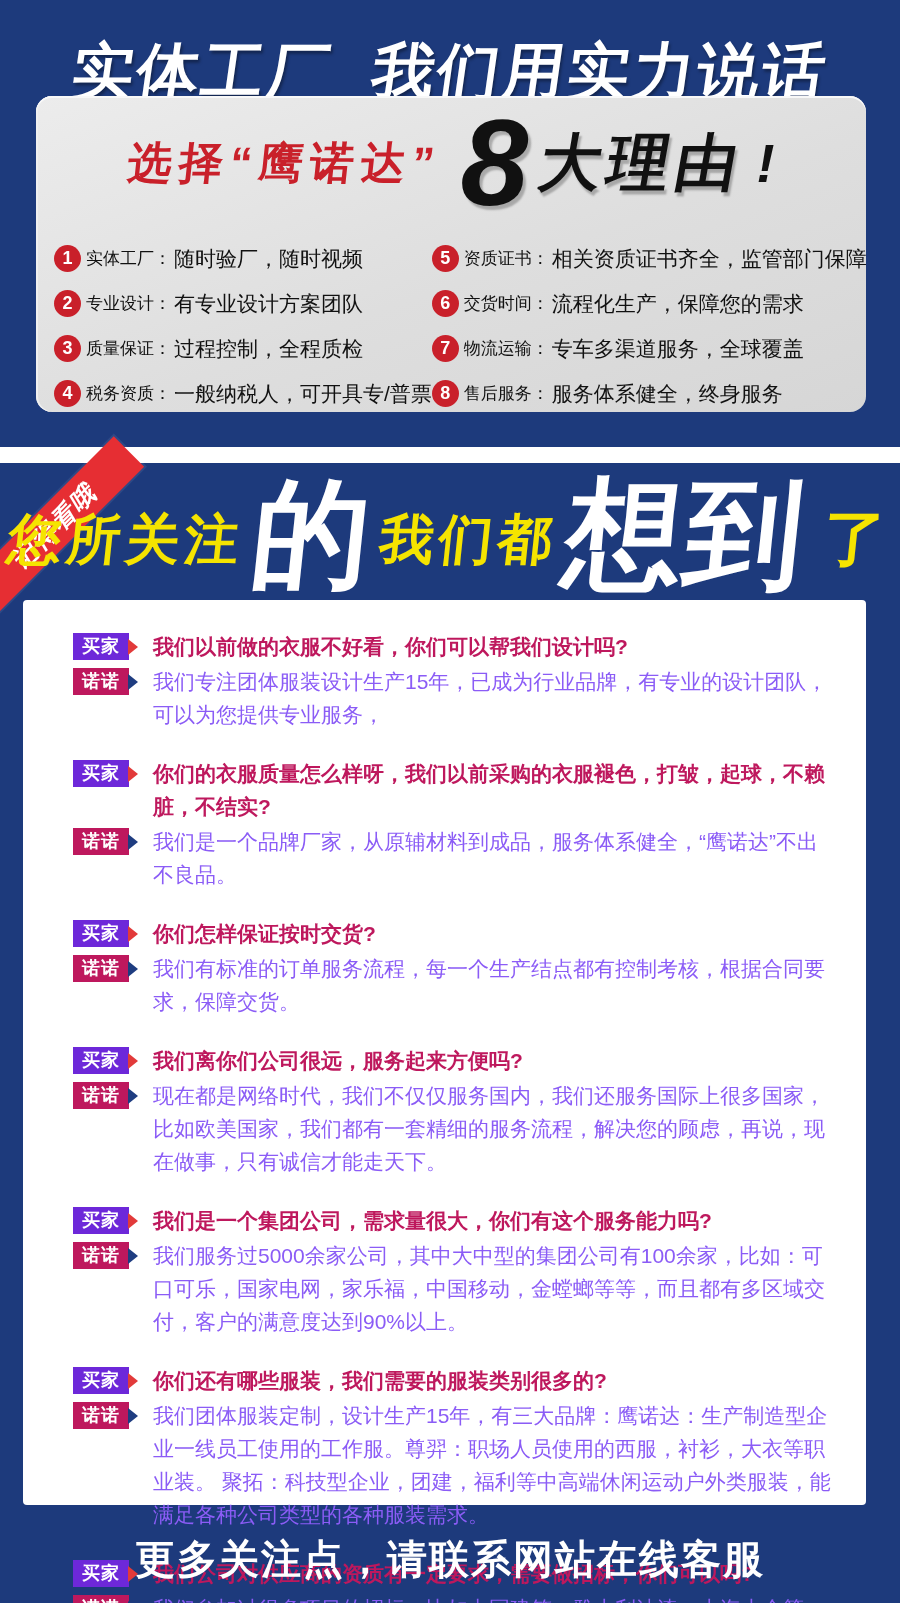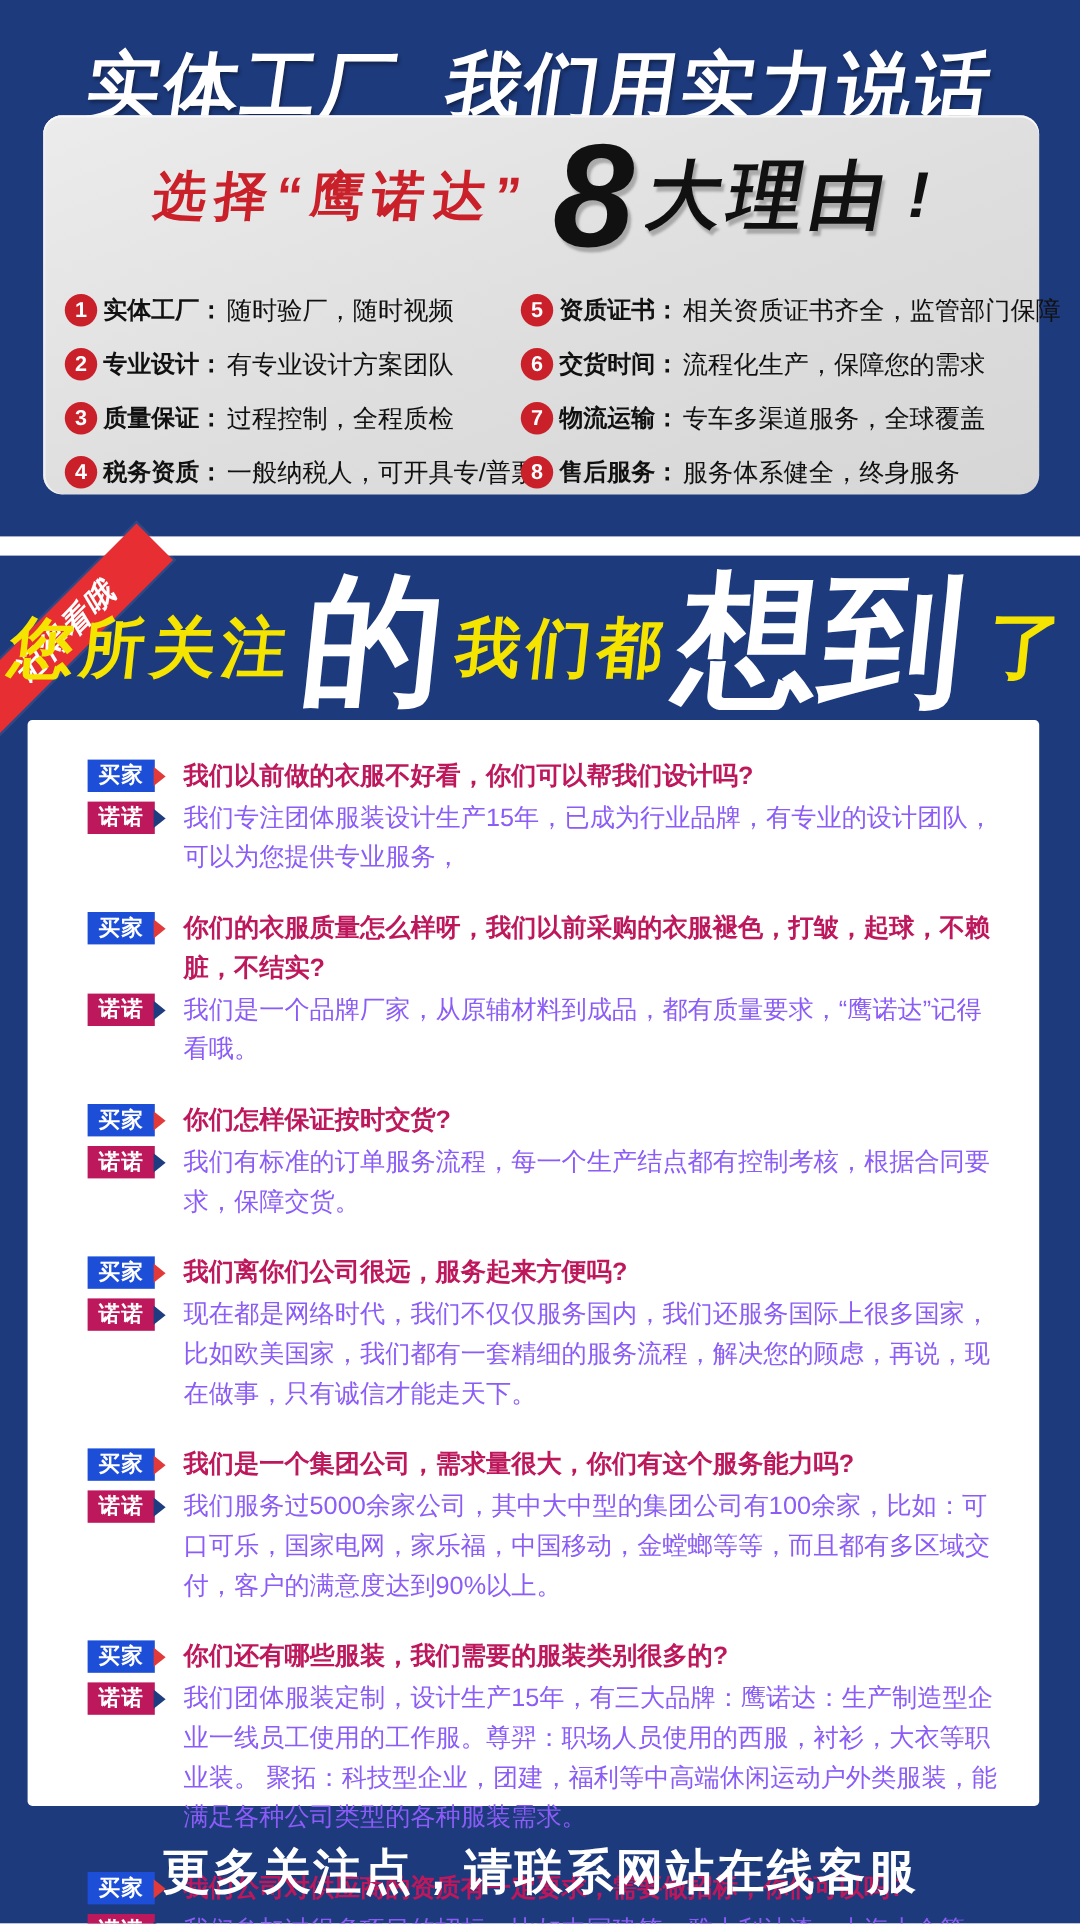--- a/index.html
+++ b/index.html
@@ -53,7 +53,7 @@
     background: #c9202a; color: #fff; font-weight: bold; font-size: 18px;
     line-height: 27px; text-align: center; margin-right: 5px;
   }
-  .reason-label { font-weight: bold; font-size: 20px; }
+  .reason-label { font-weight: normal; font-size: 17px; }
   .reason-desc { font-size: 21px; margin-left: 3px; }
 
   

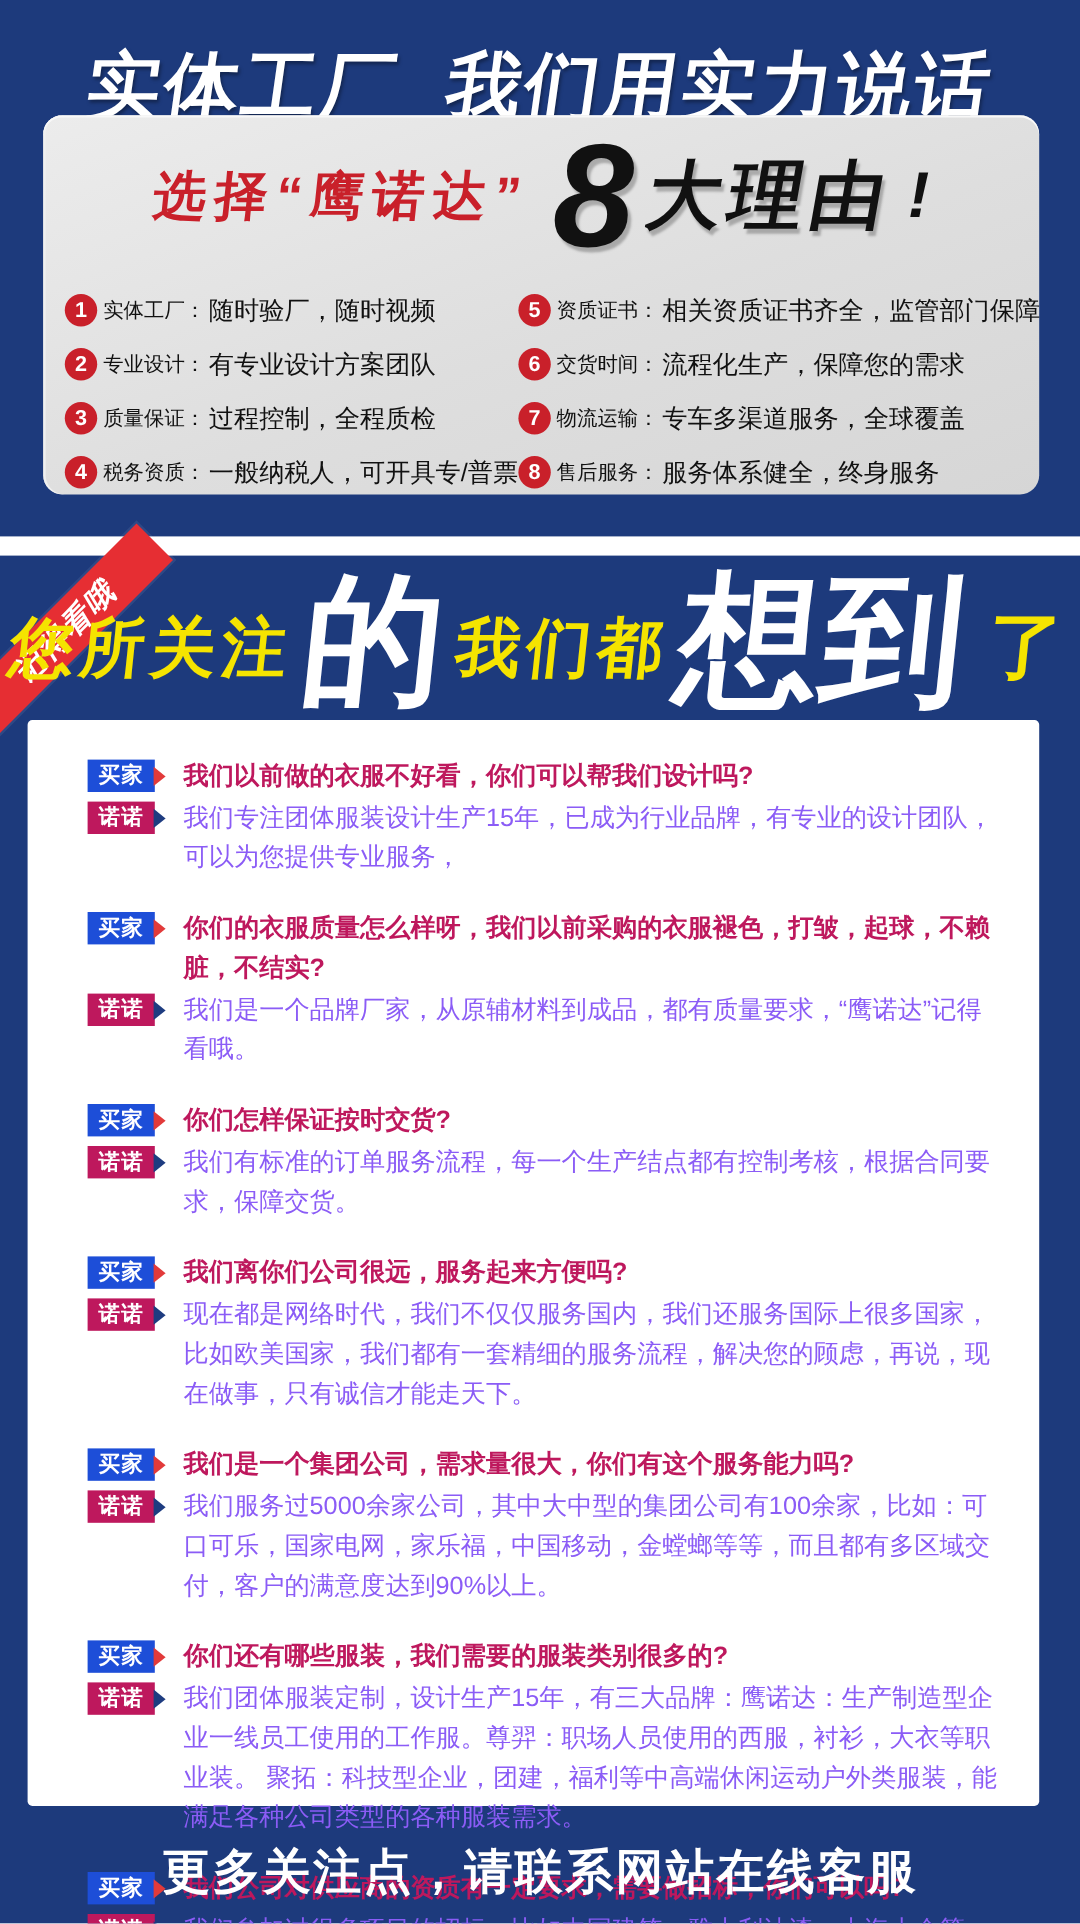--- a/index.html
+++ b/index.html
@@ -101,7 +101,7 @@
     border-bottom: 8px solid transparent;
     border-left: 10px solid;
   }
-  .badge-q { background: #1d4ed8; }
+  .badge-q { background: #6d28d9; }
   .badge-q::after { border-left-color: #e23a3a; }
   .badge-a { background: #be185d; }
   .badge-a::after { border-left-color: #1e3c80; }

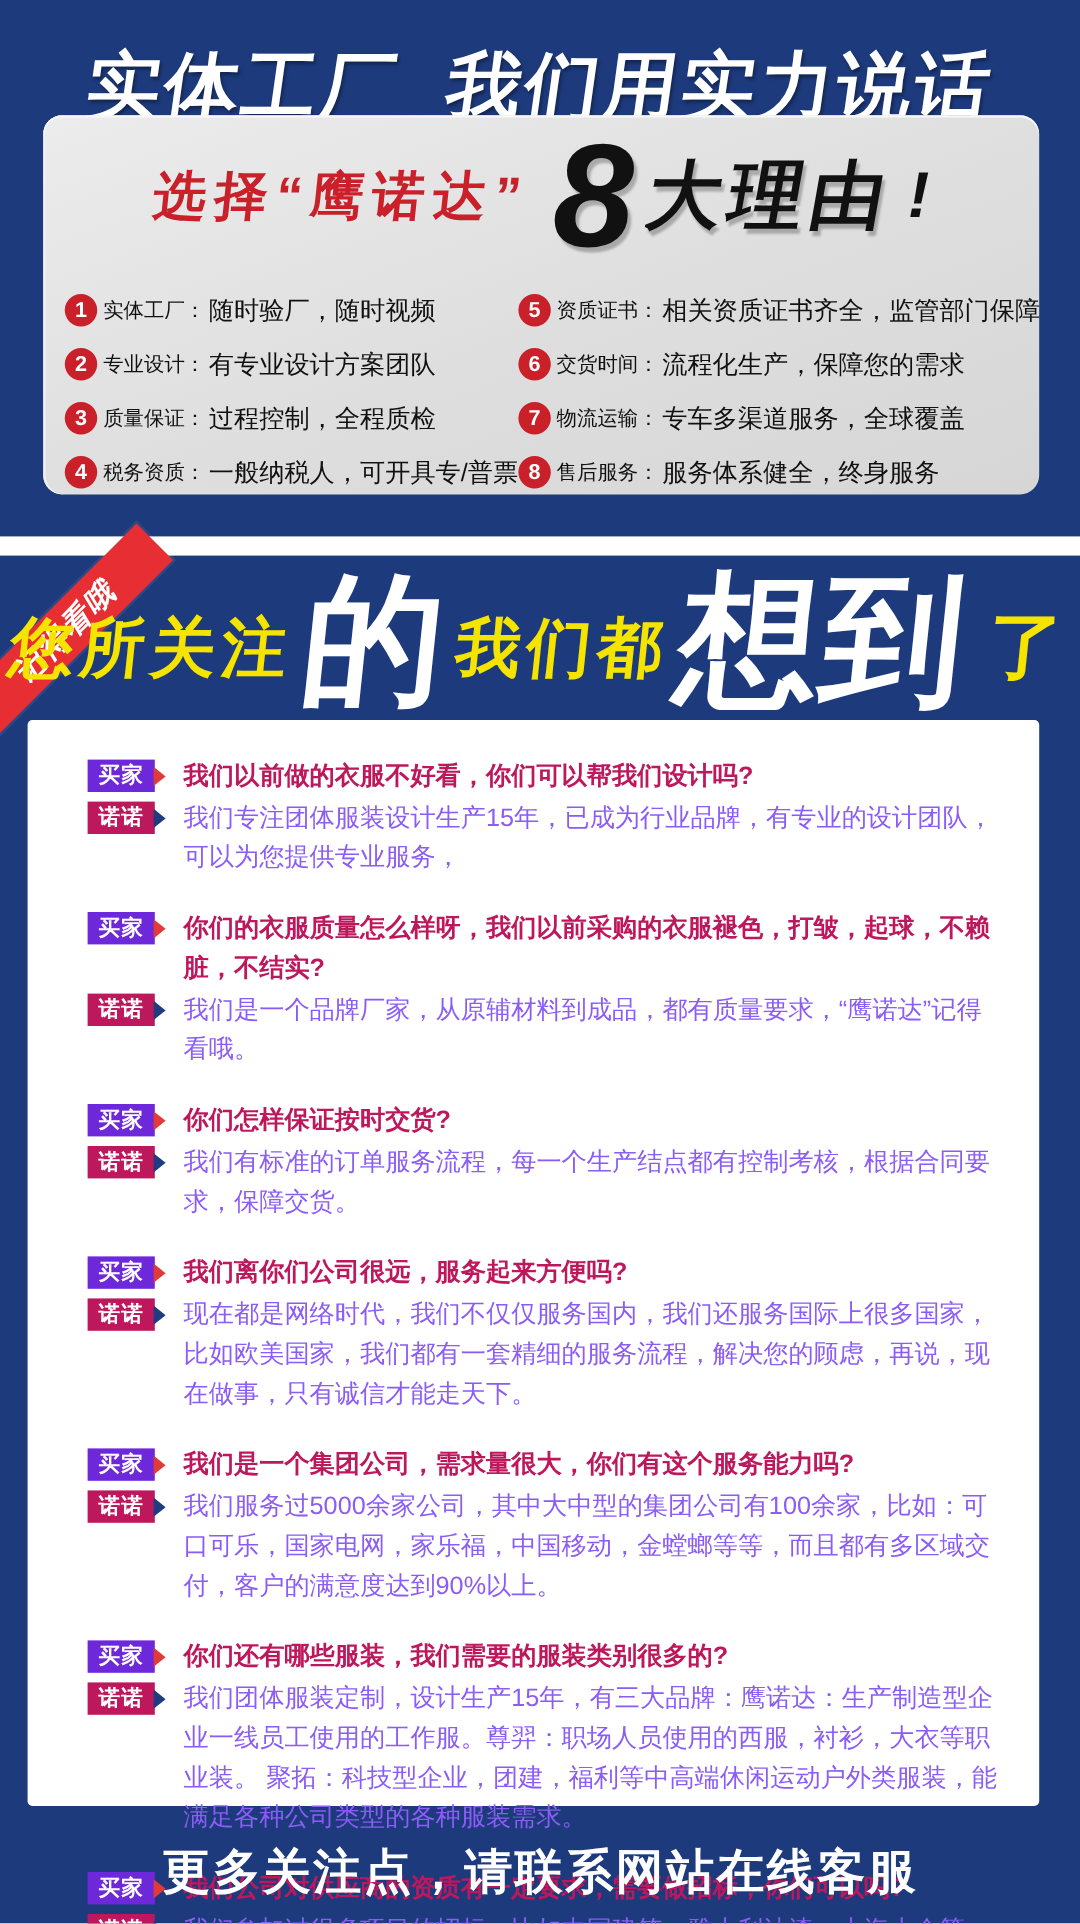--- a/index.html
+++ b/index.html
@@ -212,7 +212,7 @@
         </div>
         <div class="row a-row">
           <span class="badge badge-a">诺诺</span>
-          <span class="a-text">我们是一个品牌厂家，从原辅材料到成品，都有质量要求，“鹰诺达”记得看哦。</span>
+          <span class="a-text">我们是一个品牌厂家，从原辅材料到成品，服务体系健全，“鹰诺达”不出不良品。</span>
         </div>
       </div>
 

